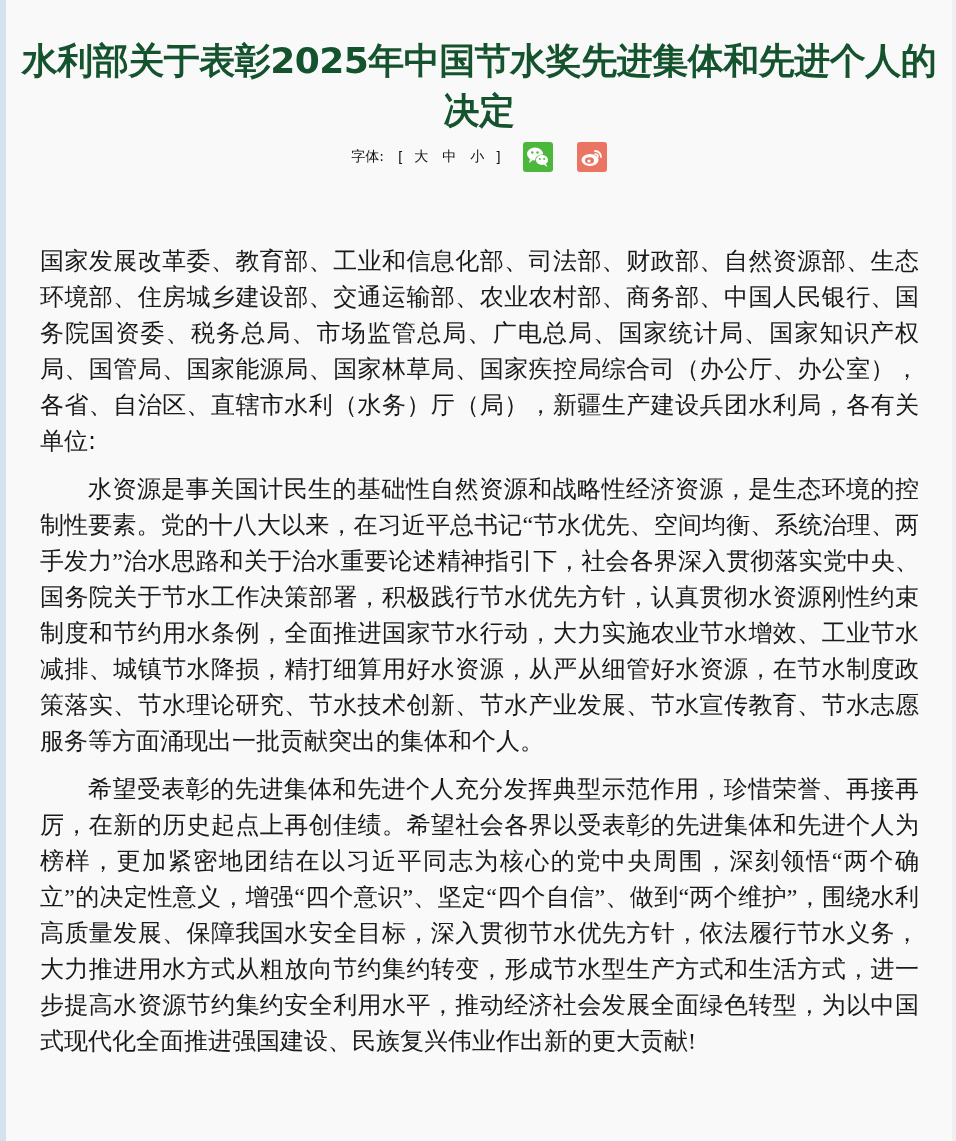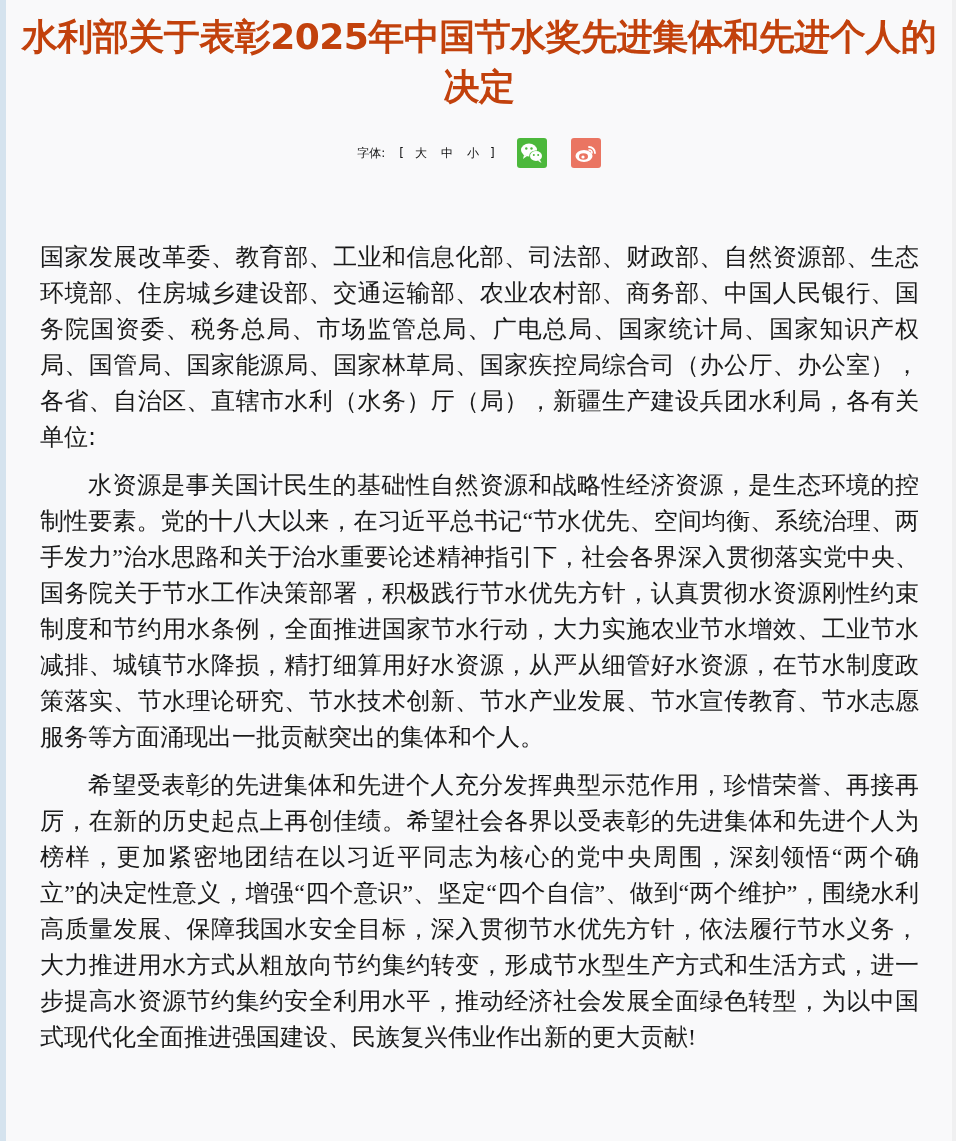--- a/index.html
+++ b/index.html
@@ -35,9 +35,9 @@
     }
     .title {
       margin: 0;
-      padding-top: 12px;
+      padding-top: 36px;
       text-align: center;
-      color: #c2410c;
+      color: #14532d;
       font-weight: bold;
       font-size: 36px;
       line-height: 50px;

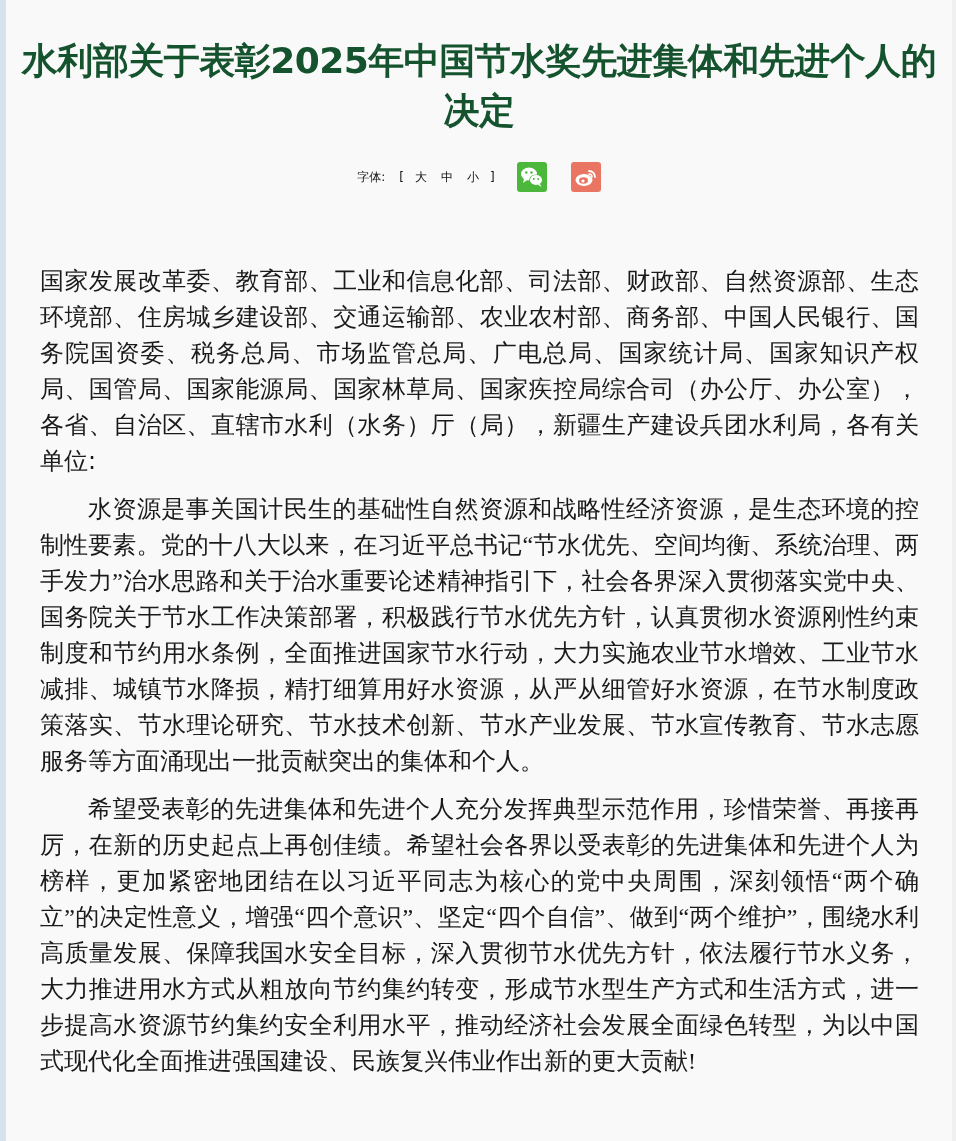--- a/index.html
+++ b/index.html
@@ -46,13 +46,13 @@
       padding-right: 10px;
     }
     .meta {
-      margin-top: 24px;
+      margin-top: 4px;
       height: 34px;
       display: flex;
       justify-content: center;
       align-items: center;
       gap: 8px;
-      font-size: 12px;
+      font-size: 14px;
       color: #111;
     }
     .meta .label { margin-right: 6px; }

